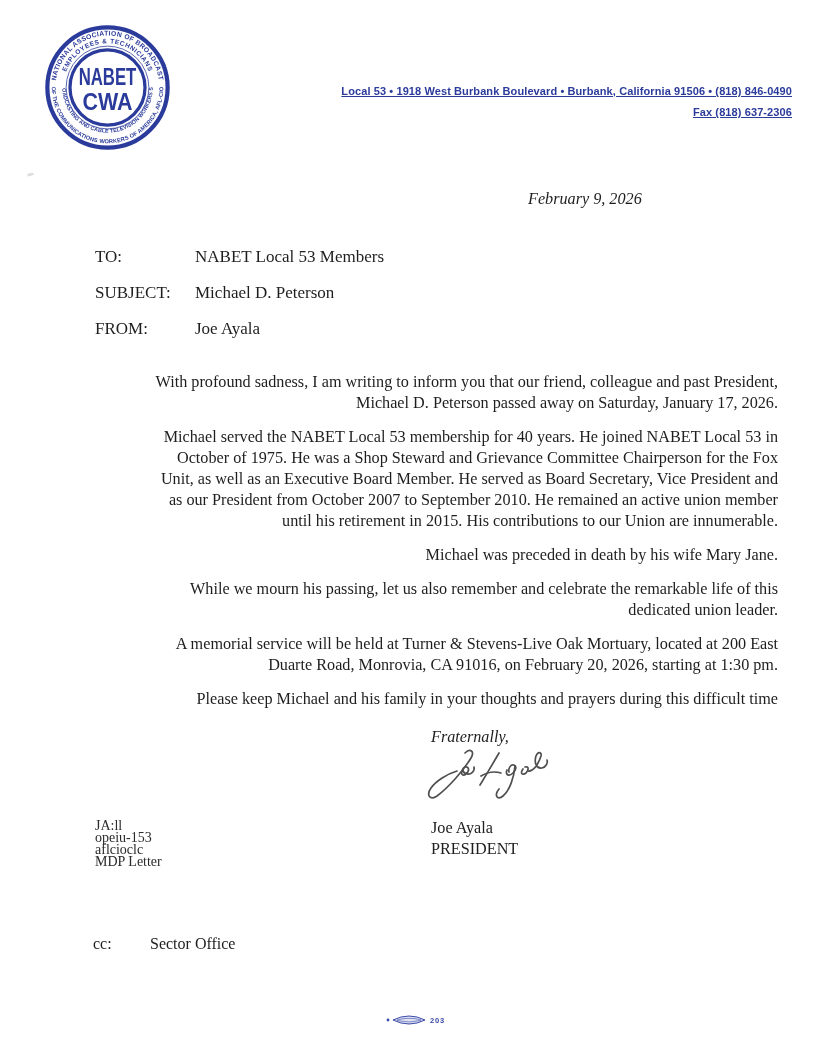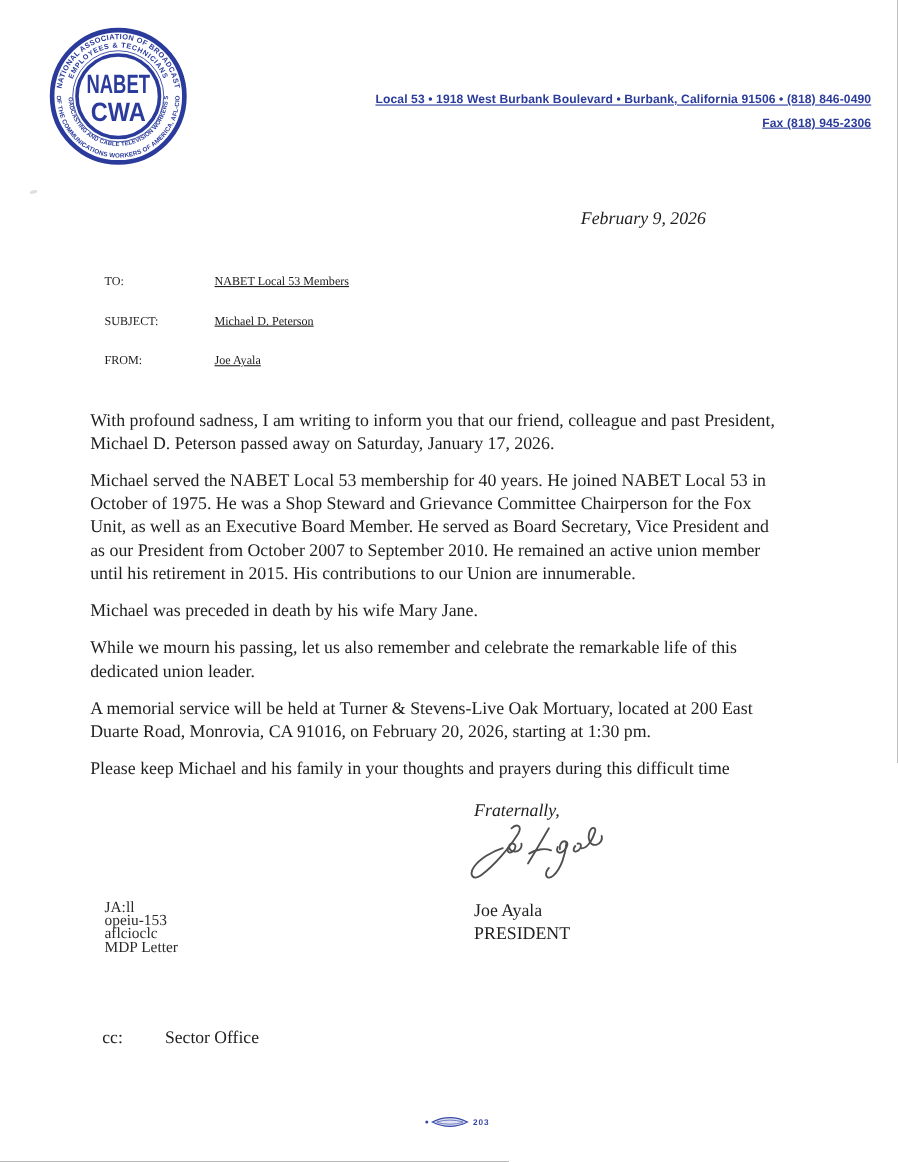--- a/index.html
+++ b/index.html
@@ -87,7 +87,7 @@
 
   <div class="header-text">
     <div>Local 53 • 1918 West Burbank Boulevard • Burbank, California 91506 •  (818) 846-0490</div>
-    <div>Fax (818) 945-2306</div>
+    <div>Fax (818) 637-2306</div>
   </div>
 
   <div class="artifact"></div>

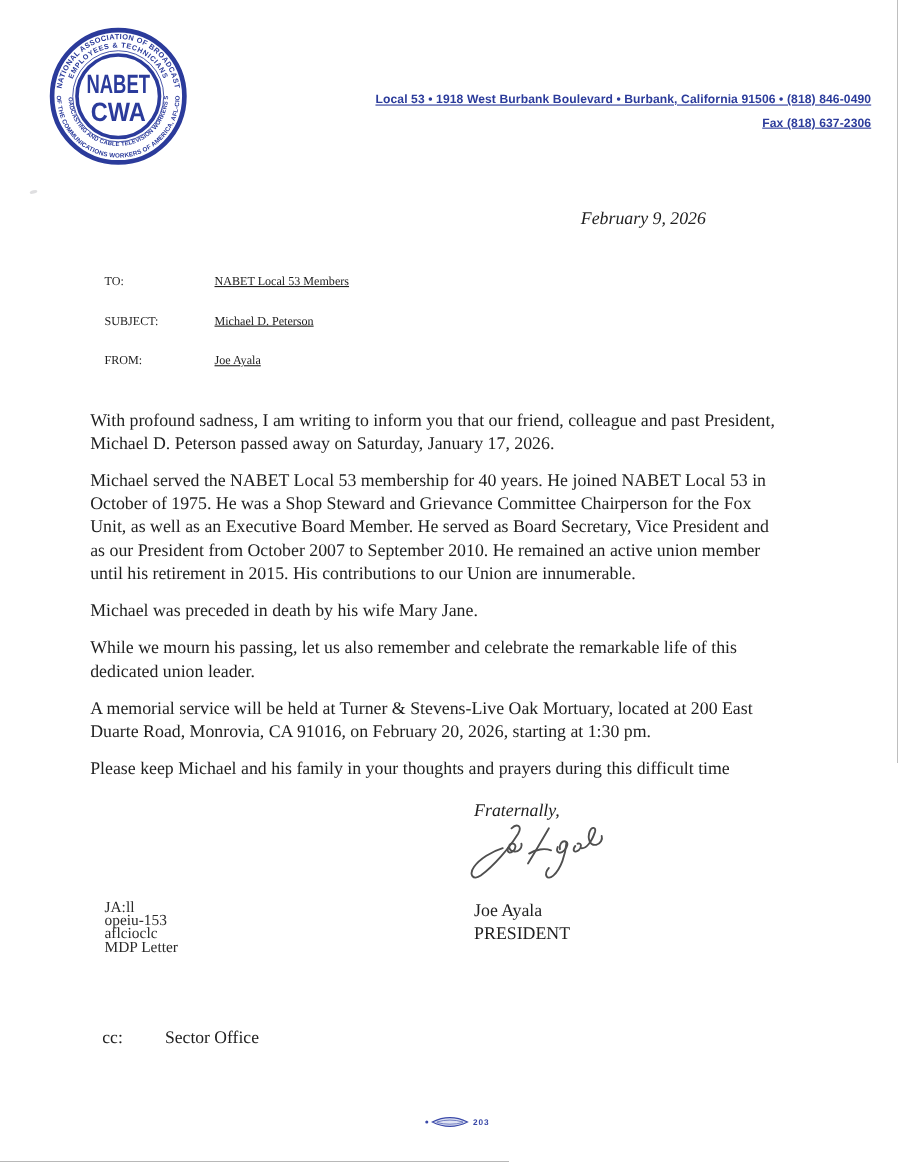--- a/index.html
+++ b/index.html
@@ -26,7 +26,7 @@
   }
   
   .date{position:absolute;left:528px;top:189px;font-size:16.2px;line-height:21px;font-style:italic;}
-  .fields{position:absolute;left:95px;top:246px;font-size:11px;line-height:21px;text-decoration:underline;}
+  .fields{position:absolute;left:95px;top:246px;font-size:17px;line-height:21px;}
   .field-row{margin:0 0 15px 0;white-space:nowrap;}
   .field-label{display:inline-block;width:100px;}
   .paragraphs{position:absolute;left:82px;top:372px;width:680px;}

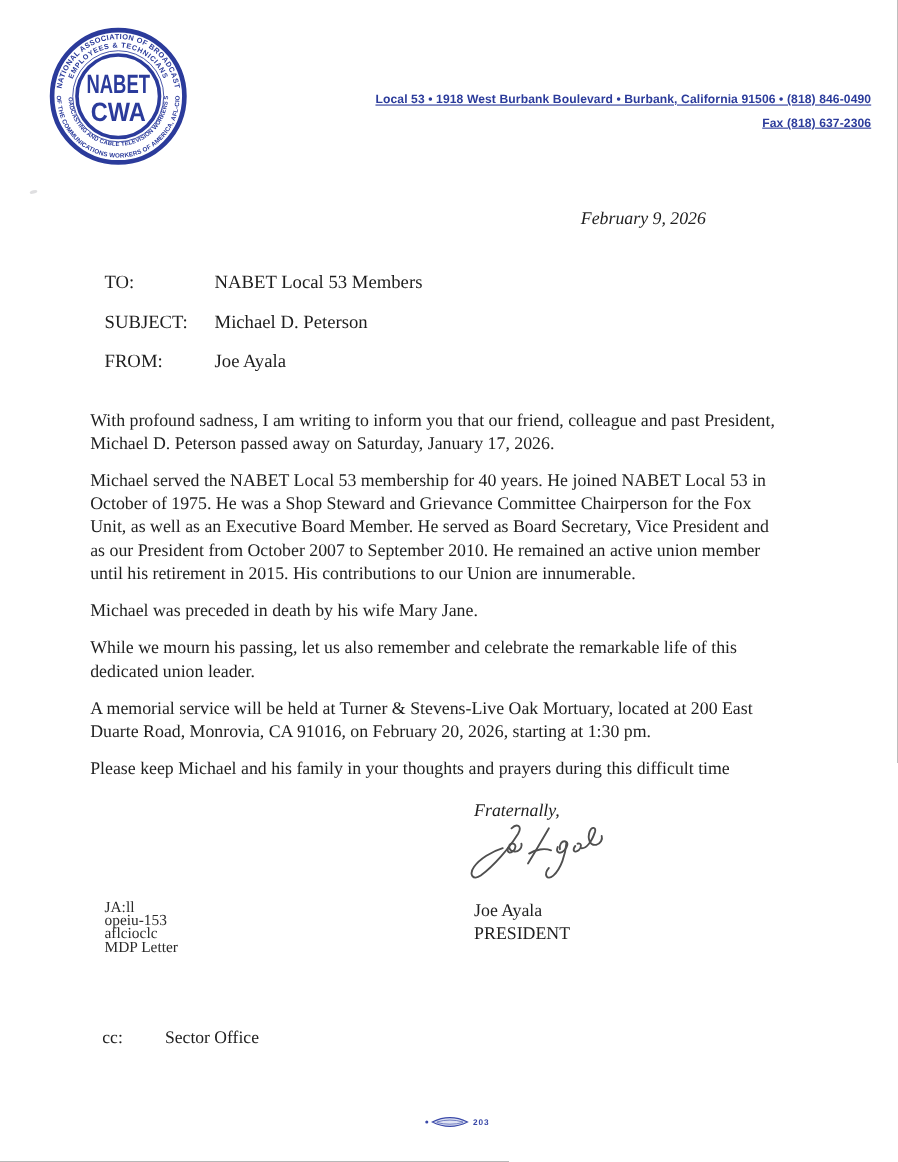--- a/index.html
+++ b/index.html
@@ -29,7 +29,7 @@
   .fields{position:absolute;left:95px;top:246px;font-size:17px;line-height:21px;}
   .field-row{margin:0 0 15px 0;white-space:nowrap;}
   .field-label{display:inline-block;width:100px;}
-  .paragraphs{position:absolute;left:82px;top:372px;width:680px;}
+  .paragraphs{position:absolute;left:98px;top:372px;width:680px;text-align:right;}
   .paragraphs p{
     margin:0 0 13px 0;
     font-size:16.2px;line-height:21px;

